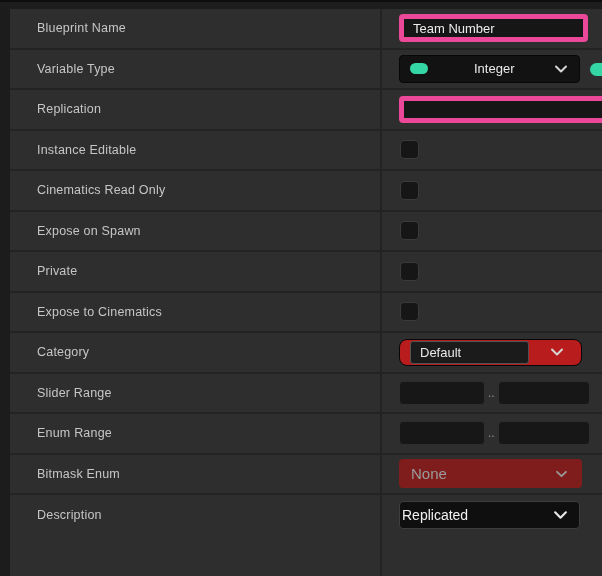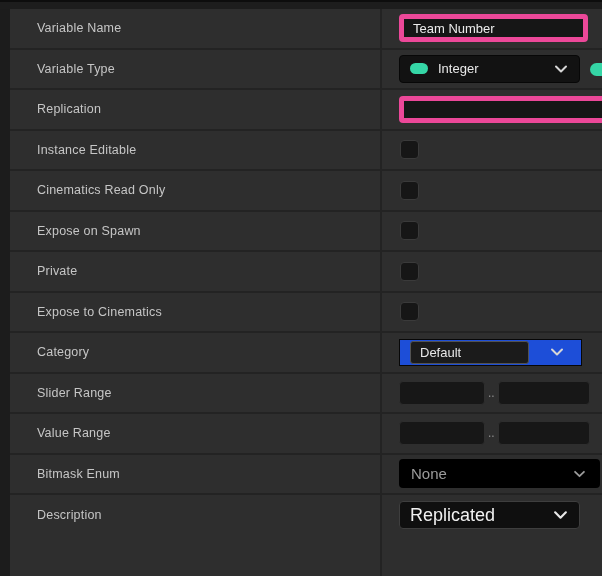--- a/index.html
+++ b/index.html
@@ -64,7 +64,7 @@
   <div class="rows">
 
     <div class="row">
-      <span class="label">Variable Name</span>
+      <span class="label">Blueprint Name</span>
       <div class="value">
         <input class="text-input name-input" type="text" value="Team Number" style="">
       </div>

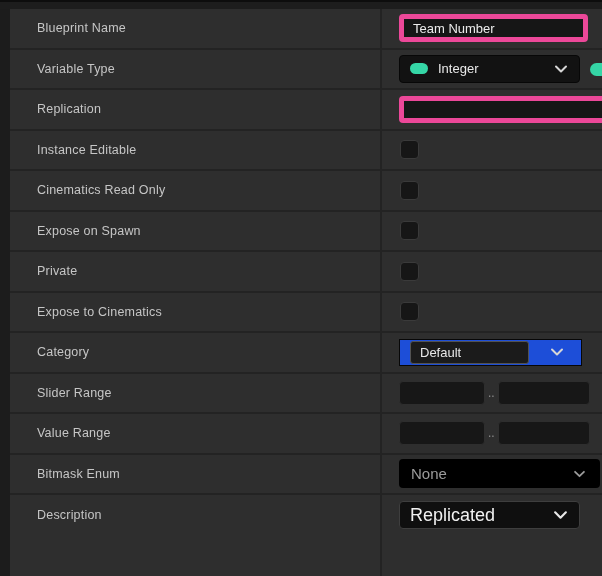--- a/index.html
+++ b/index.html
@@ -24,7 +24,7 @@
   .desc-input{width:210px;height:27px;}
 
   .dropdown{
-    position:relative;display:flex;align-items:center;border-radius:4px;box-sizing:border-box;
+    position:relative;display:flex;align-items:center;border-radius:4px;box-sizing:border-box;gap:36px;
   }
   .type-dd{width:181px;height:28px;background:#121212;border:1px solid #070707;}
   .type-pill{width:18px;height:11px;border-radius:6px;margin-left:10px;}

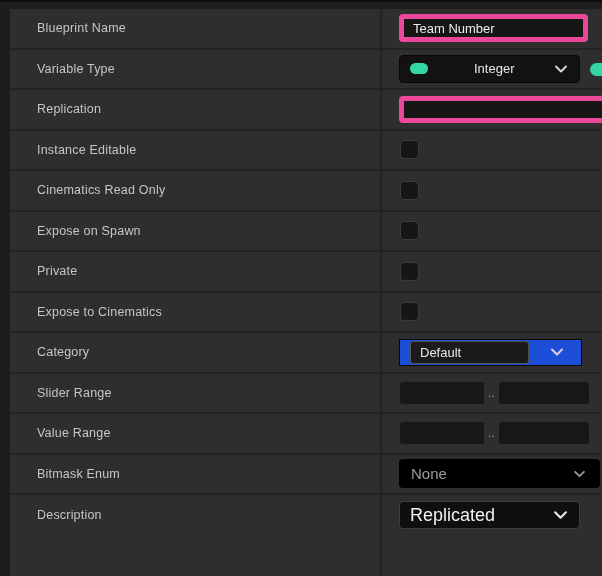--- a/index.html
+++ b/index.html
@@ -35,7 +35,7 @@
 
   .checkbox{width:19px;height:19px;margin-left:1px;background:#161616;border:1px solid #3a3a3a;border-radius:4px;box-sizing:border-box;cursor:pointer;}
 
-  .combo{width:183px;height:27px;background:#1d4ed8;border:1px solid #070707;border-radius:0;position:relative;display:flex;align-items:center;box-sizing:border-box;}
+  .combo{width:183px;height:27px;background:#b91c1c;border:1px solid #070707;border-radius:8px;position:relative;display:flex;align-items:center;box-sizing:border-box;}
   .combo-input{
     margin-left:10px;width:119px;height:23px;background:#1b1b1b;border:1px solid #525252;border-radius:3px;
     color:#e9e9e9;font-family:"Liberation Sans",sans-serif;font-size:13px;padding:0 0 0 9px;box-sizing:border-box;outline:none;

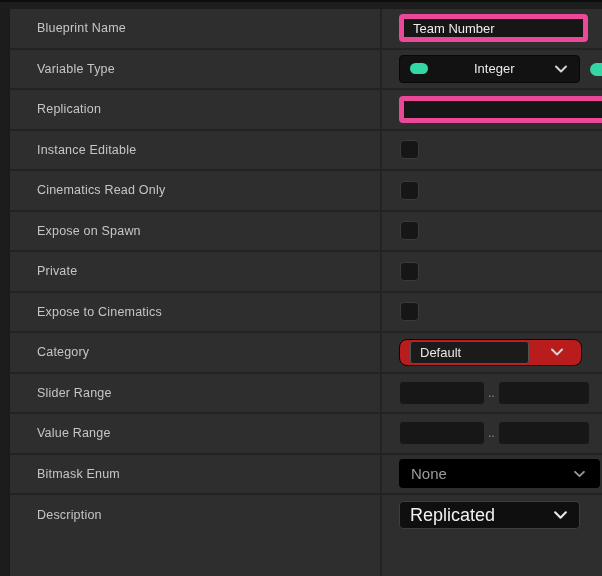--- a/index.html
+++ b/index.html
@@ -148,7 +148,7 @@
     </div>
 
     <div class="row">
-      <span class="label">Value Range</span>
+      <span class="label">Enum Range</span>
       <div class="value">
         <input class="range-box" type="text" value="" style="">
         <span class="range-dots">..</span>

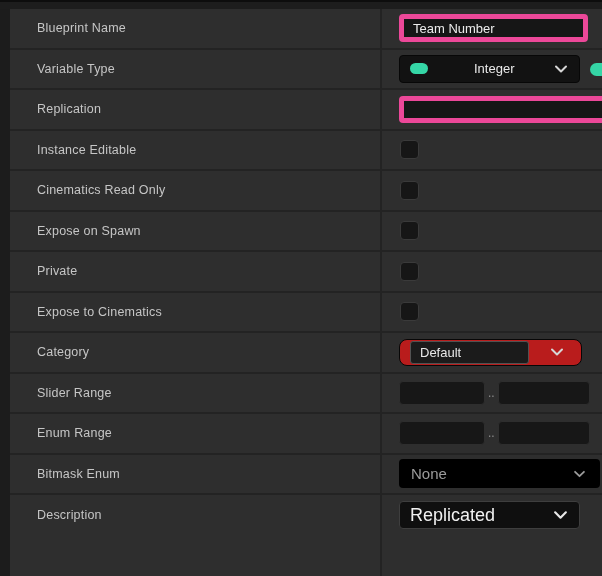--- a/index.html
+++ b/index.html
@@ -47,7 +47,7 @@
   .range-box.max{width:92px;}
   .range-dots{color:#8f8f8f;font-size:12px;margin:0 3px;line-height:10px;}
 
-  .enum-dd{width:201px;height:29px;background:#000000;border:none;}
+  .enum-dd{width:183px;height:29px;background:#7f1d1d;border:none;}
   .enum-label{margin-left:12px;color:#9b9b9b;font-size:15px;}
   .enum-dd .chev{right:14px;}
 

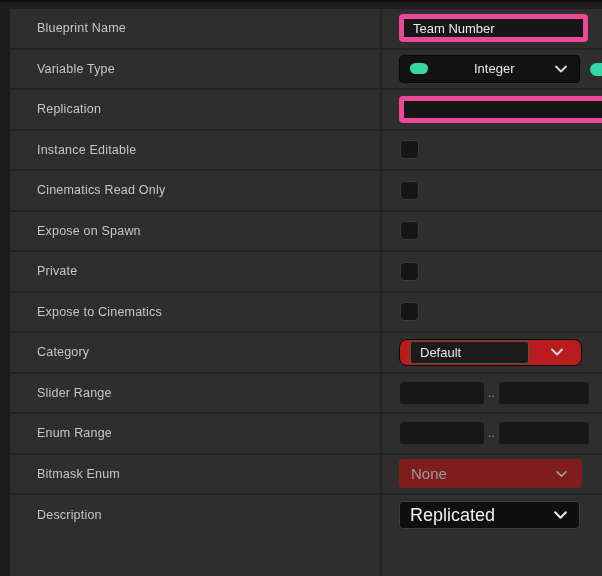--- a/index.html
+++ b/index.html
@@ -52,7 +52,7 @@
   .enum-dd .chev{right:14px;}
 
   .rep-dd{width:181px;height:28px;background:#0f0f0f;border:1px solid #3e3e3e;}
-  .rep-label{margin-left:10px;color:#f1f1f1;font-size:18px;}
+  .rep-label{margin-left:2px;color:#f1f1f1;font-size:14px;}
 </style>
 </head>
 <body>

